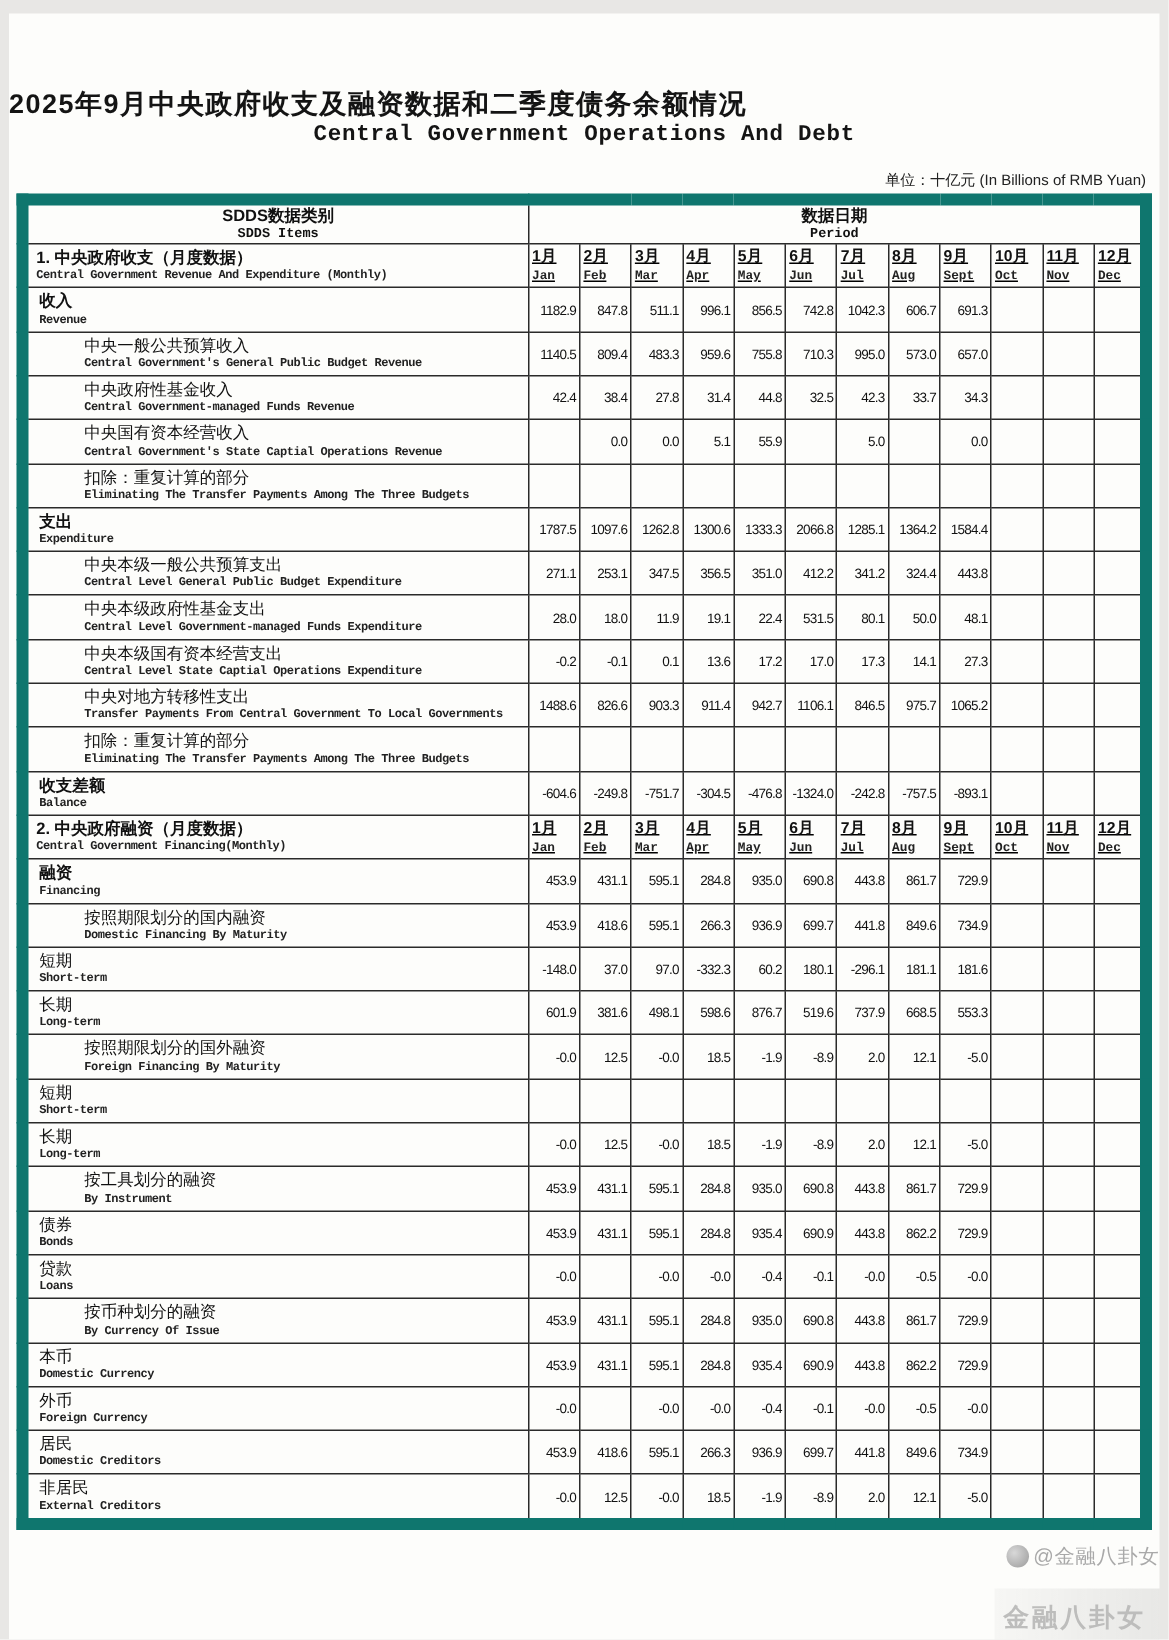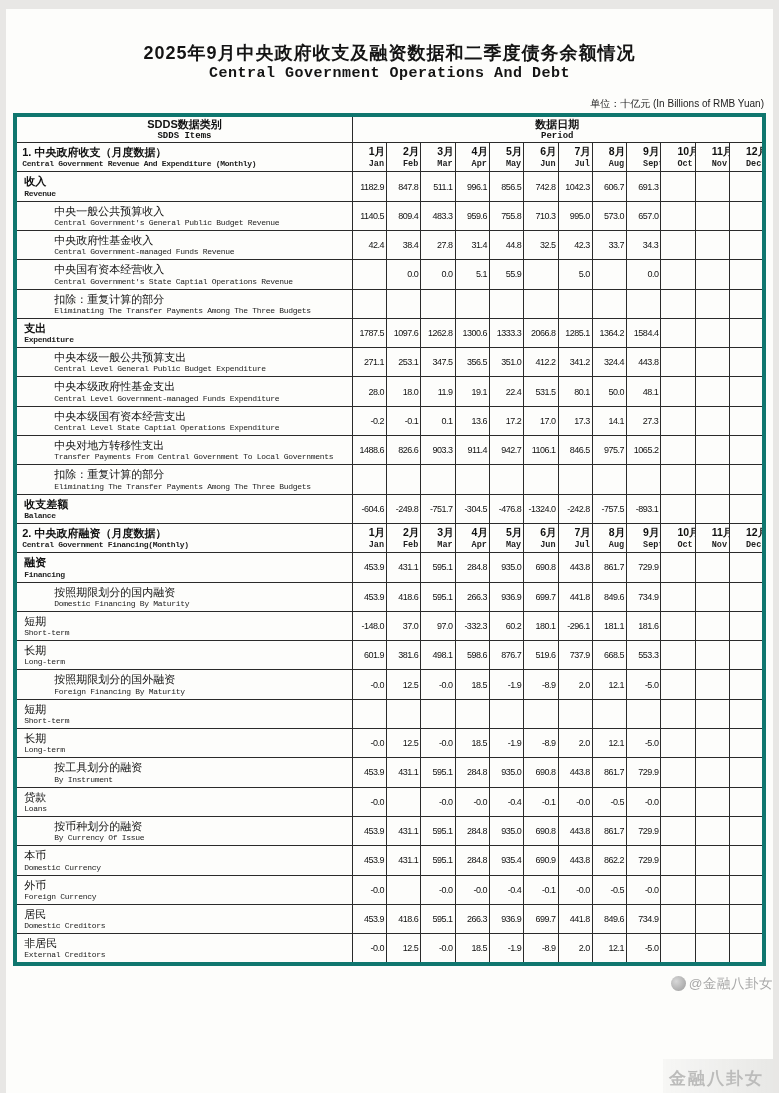--- a/index.html
+++ b/index.html
@@ -15,7 +15,7 @@
     background:#fdfdfb;
   }
   .title-cn {
-    margin-top:32px; text-align:center;
+    margin-top:48px; 
     font-size:18px; font-weight:bold; letter-spacing:1px; color:#141414;
   }
   .title-en {

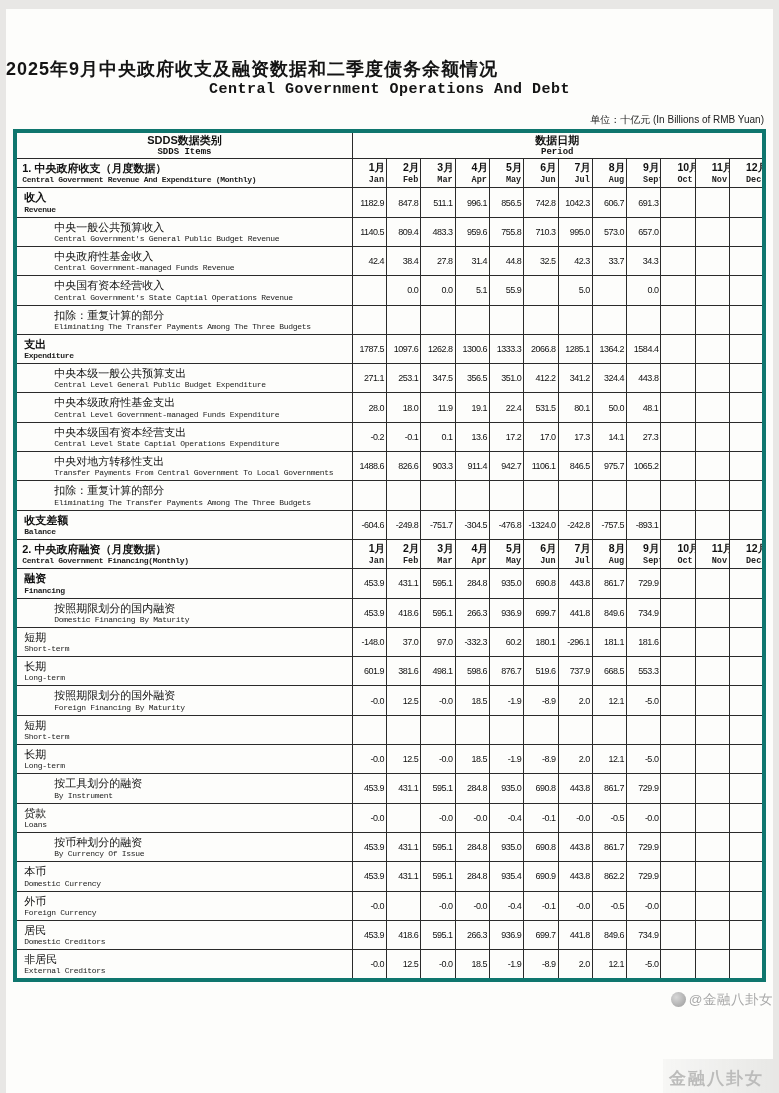--- a/index.html
+++ b/index.html
@@ -30,7 +30,7 @@
   table {
     width:749px; margin:0 auto;
     border-collapse:collapse; table-layout:fixed;
-    border:4px solid #0f766e;
+    border:8px solid #0f766e;
   }
   td { border:1px solid #2a2a2a; vertical-align:middle; overflow:hidden; padding:0; }
   tr { height:29px; }

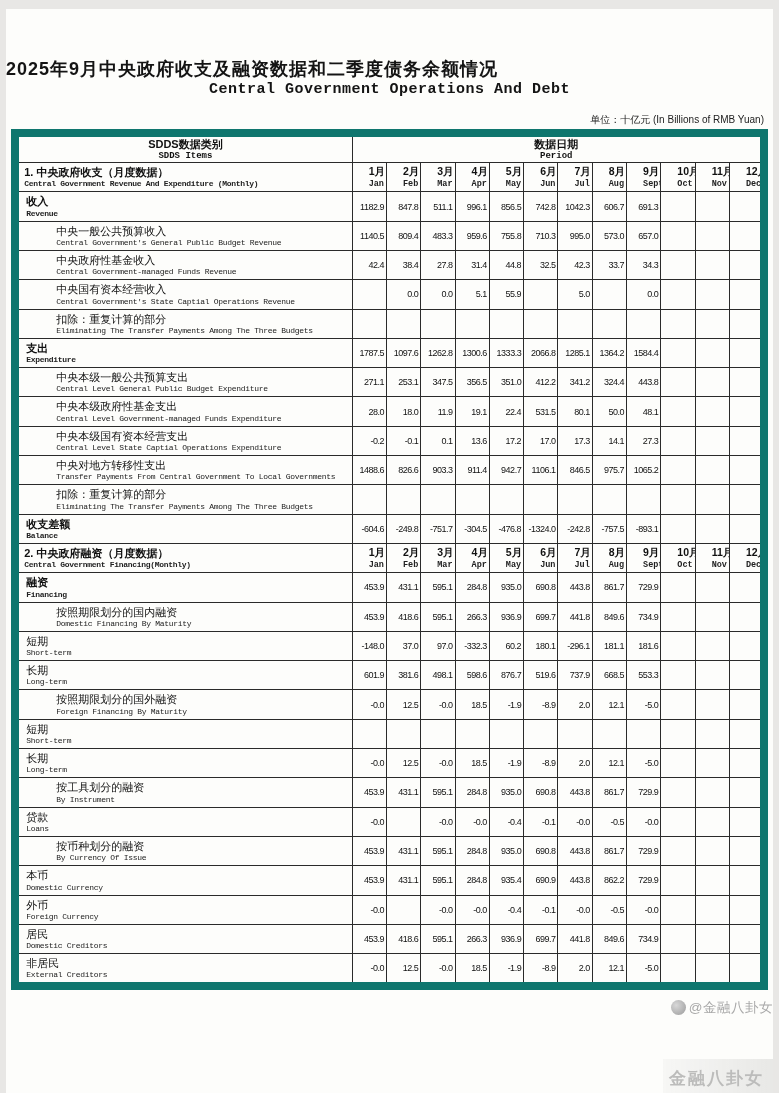--- a/index.html
+++ b/index.html
@@ -49,7 +49,7 @@
   .section-row .label-cell { padding-left:5px; }
   .section-row .cn { font-weight:bold; }
   .section-row .en { font-weight:bold; }
-  .month-cell { text-align:left; padding:1px 16px; }
+  .month-cell { text-align:left; padding:1px 2px;text-decoration:underline; }
   .month-cell .cn { font-size:10.5px; font-weight:bold; }
   .month-cell .en { font-size:8.5px; font-weight:bold; letter-spacing:0; }
   .val-cell {

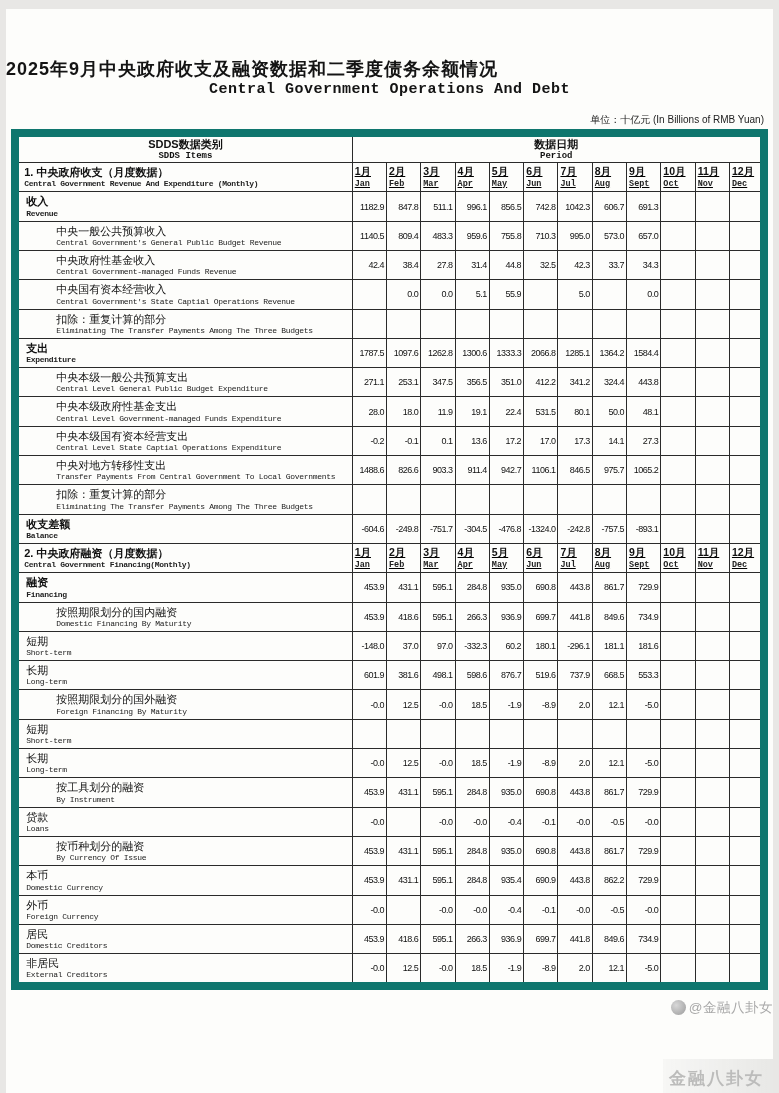--- a/index.html
+++ b/index.html
@@ -42,7 +42,7 @@
   .label-cell { padding:2px 3px 2px 7px; }
   .cn { font-size:11px; color:#111; line-height:1.3; white-space:nowrap; }
   .en { font-size:8px; color:#222; line-height:1.25; white-space:nowrap;
-        font-family:"Liberation Mono", monospace; letter-spacing:-0.3px; }
+        font-family:"Liberation Mono", monospace; letter-spacing:-0.3px;font-weight:bold; }
   .indent1 { padding-left:37px; }
   .indent2 { }
   .boldrow .cn, .boldrow .en { font-weight:bold; }

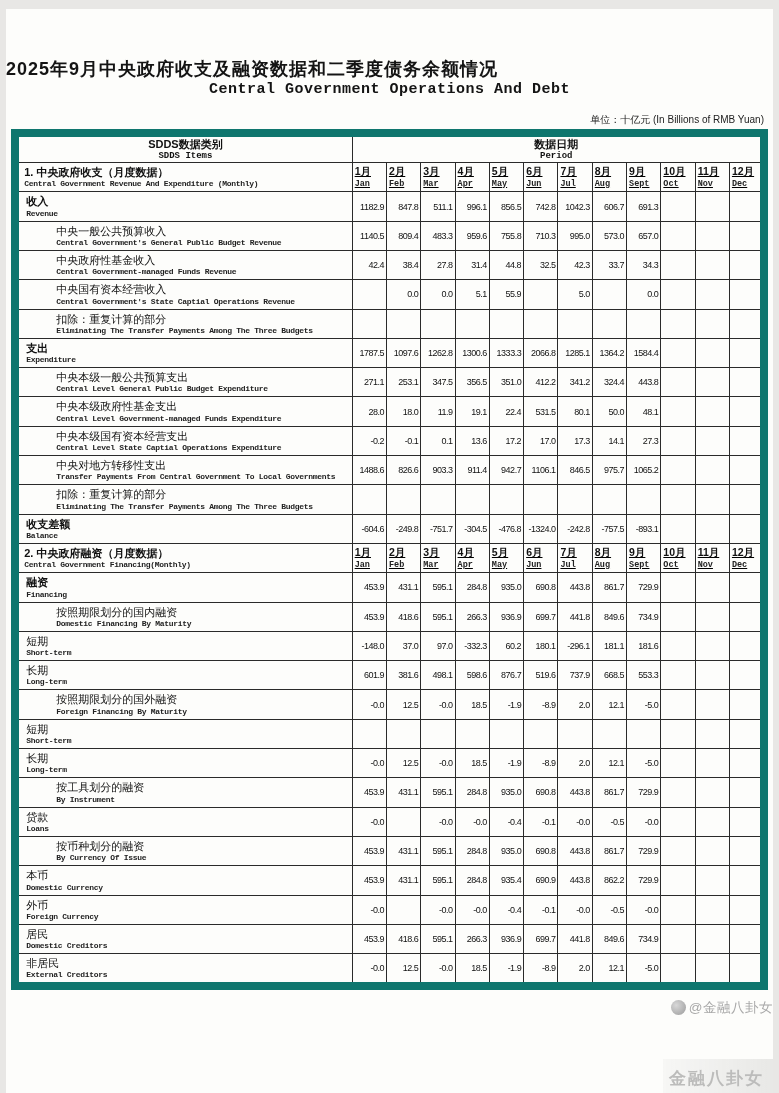--- a/index.html
+++ b/index.html
@@ -580,6 +580,24 @@
         </tr>
         <tr>
           <td class="label-cell indent2">
+            <div class="cn">债券</div>
+            <div class="en">Bonds</div>
+          </td>
+          <td class="val-cell">453.9</td>
+          <td class="val-cell">431.1</td>
+          <td class="val-cell">595.1</td>
+          <td class="val-cell">284.8</td>
+          <td class="val-cell">935.4</td>
+          <td class="val-cell">690.9</td>
+          <td class="val-cell">443.8</td>
+          <td class="val-cell">862.2</td>
+          <td class="val-cell">729.9</td>
+          <td class="val-cell"></td>
+          <td class="val-cell"></td>
+          <td class="val-cell"></td>
+        </tr>
+        <tr>
+          <td class="label-cell indent2">
             <div class="cn">贷款</div>
             <div class="en">Loans</div>
           </td>

